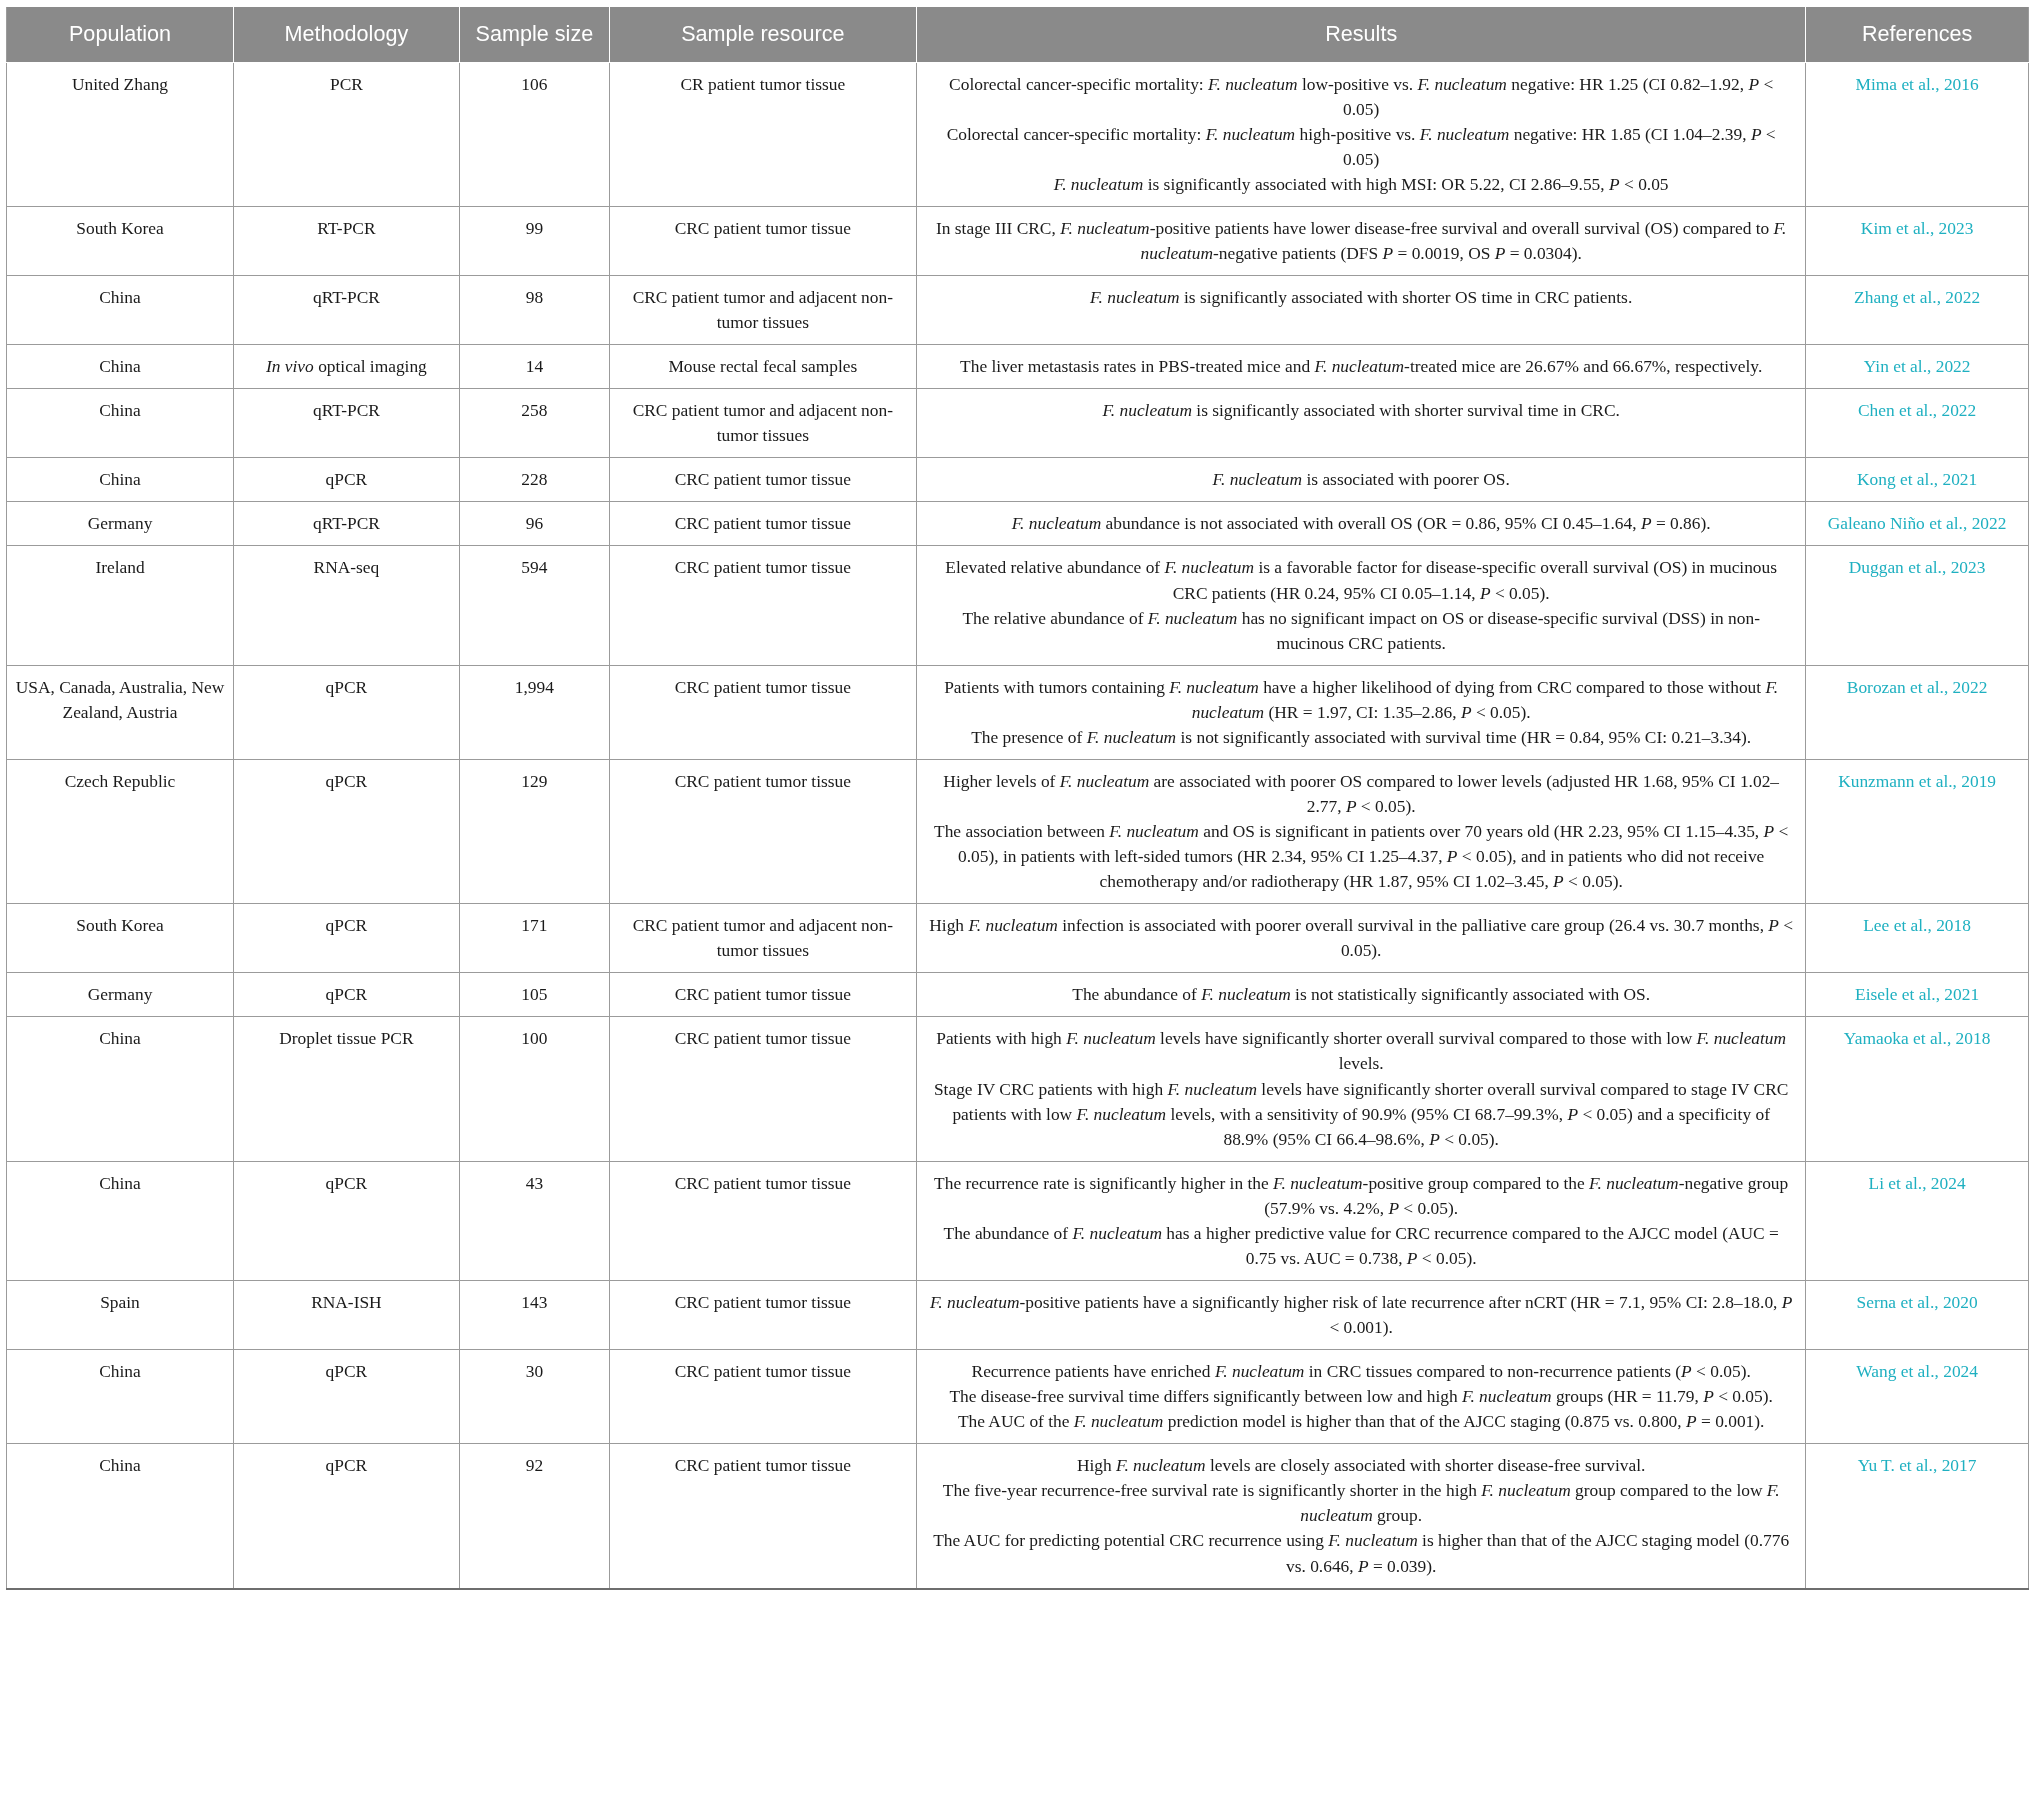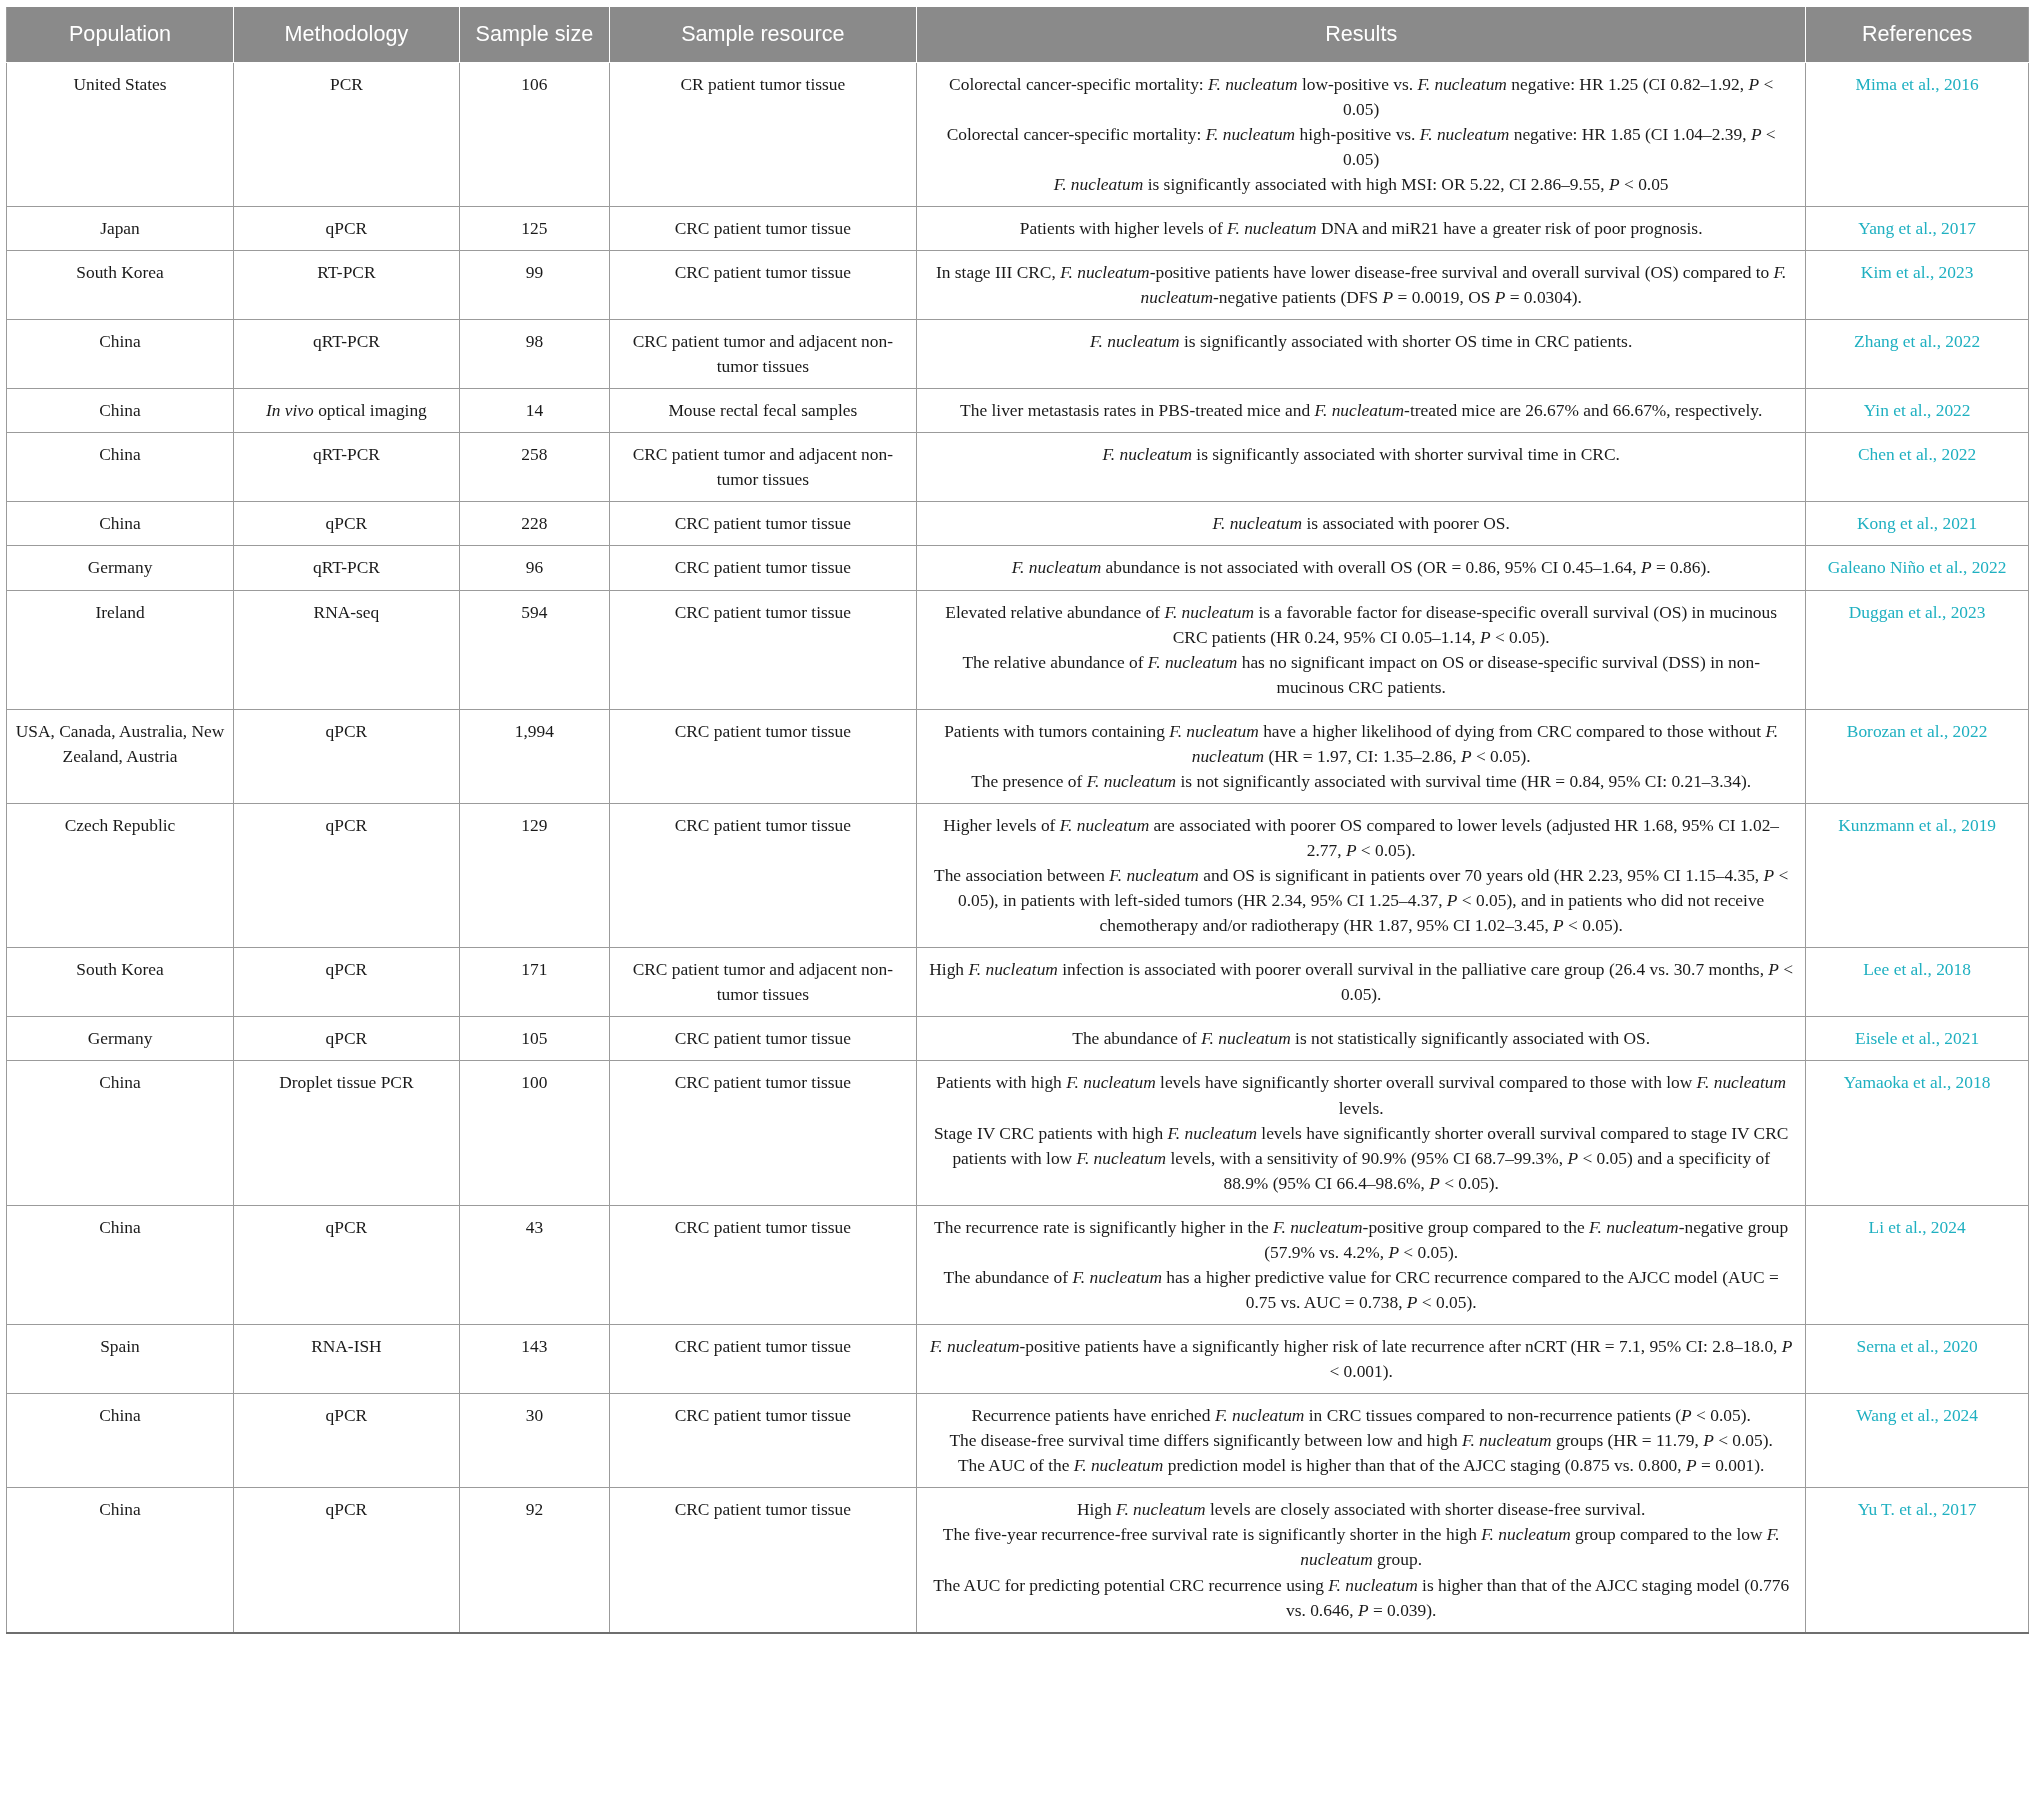--- a/index.html
+++ b/index.html
@@ -83,7 +83,7 @@
   </thead>
   <tbody>
       <tr>
-        <td>United States</td>
+        <td>United Zhang</td>
         <td>PCR</td>
         <td>106</td>
         <td>CR patient tumor tissue</td>

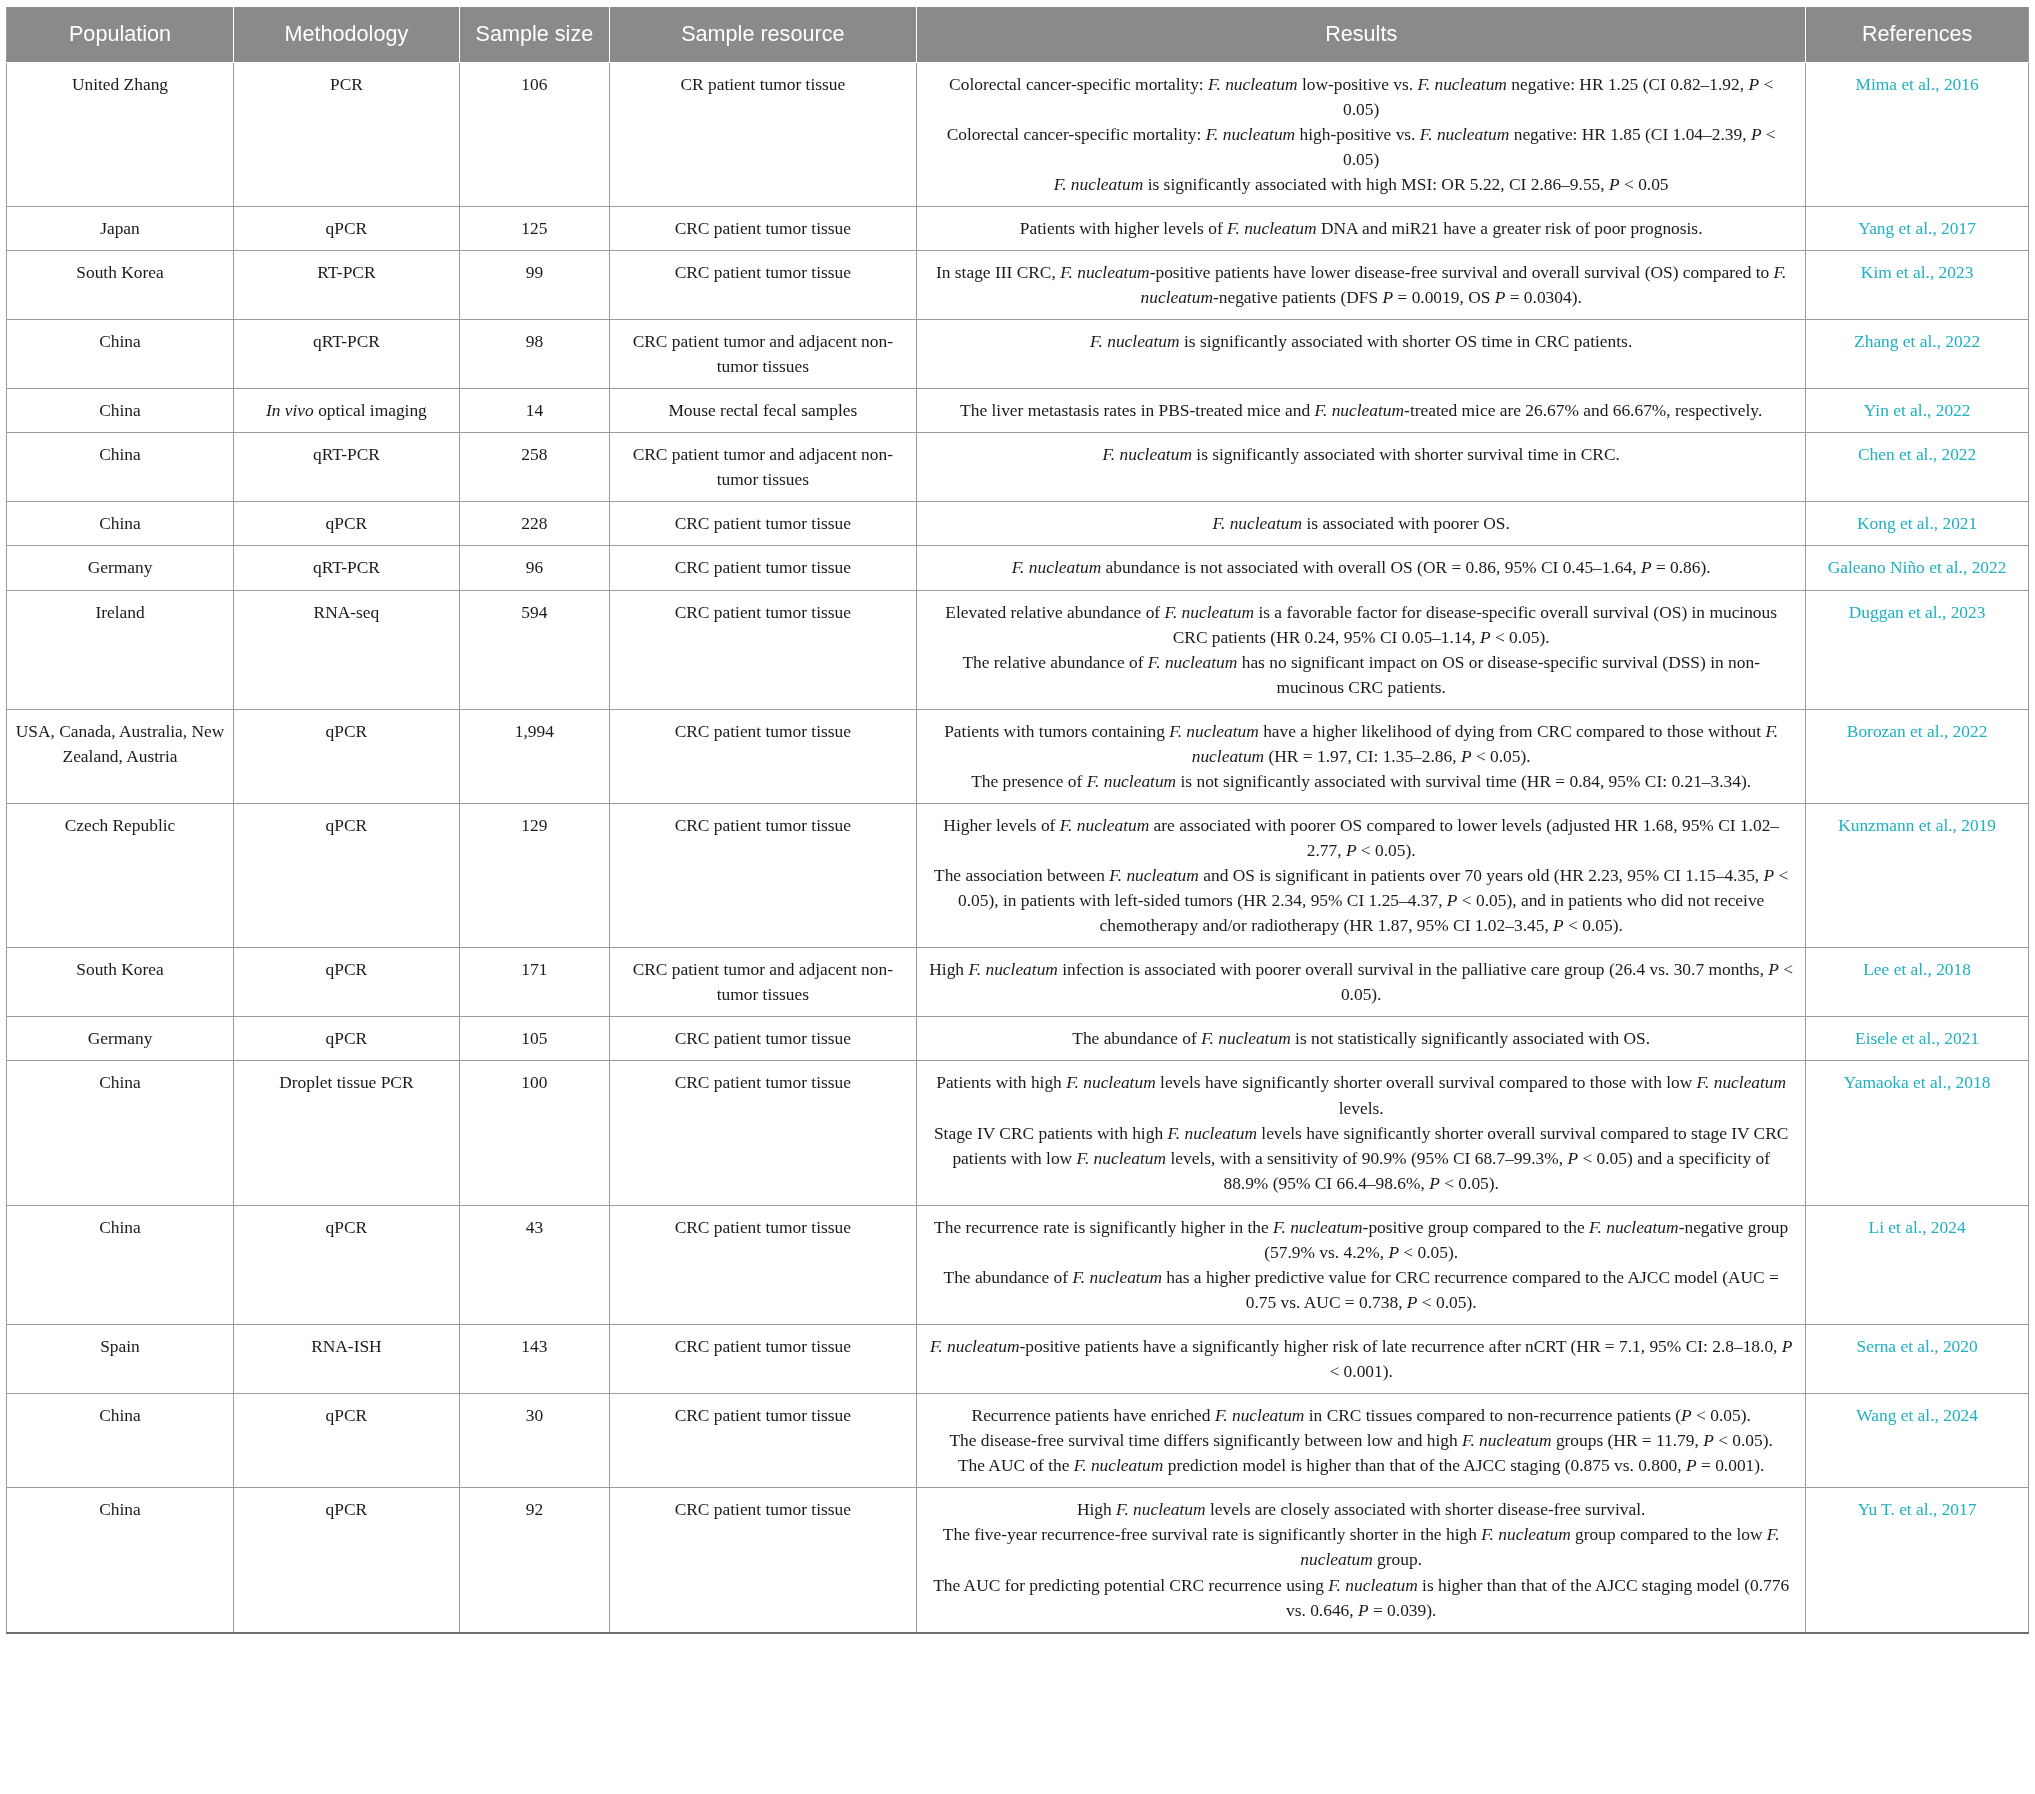--- a/index.html
+++ b/index.html
@@ -95,16 +95,6 @@
         <td><a href="#" class="ref-link">Mima et al., 2016</a></td>
       </tr>
       <tr>
-        <td>Japan</td>
-        <td>qPCR</td>
-        <td>125</td>
-        <td>CRC patient tumor tissue</td>
-        <td class="col-results">
-          <div class="result-line">Patients with higher levels of <i>F. nucleatum</i> DNA and miR21 have a greater risk of poor prognosis.</div>
-        </td>
-        <td><a href="#" class="ref-link">Yang et al., 2017</a></td>
-      </tr>
-      <tr>
         <td>South Korea</td>
         <td>RT-PCR</td>
         <td>99</td>

